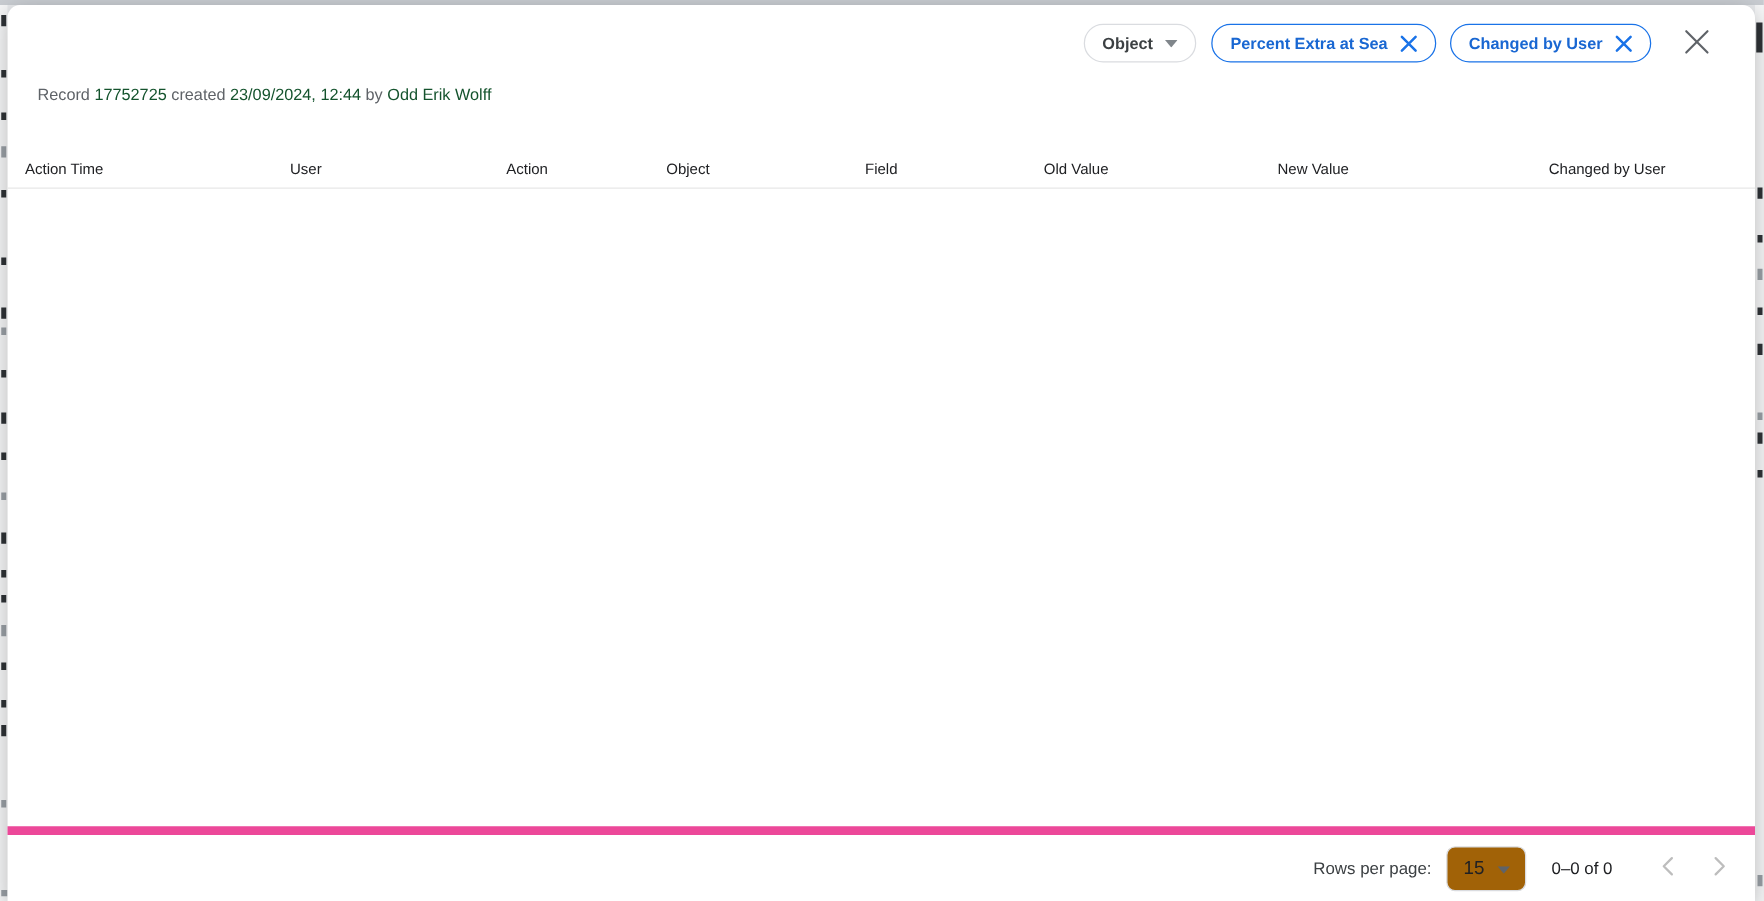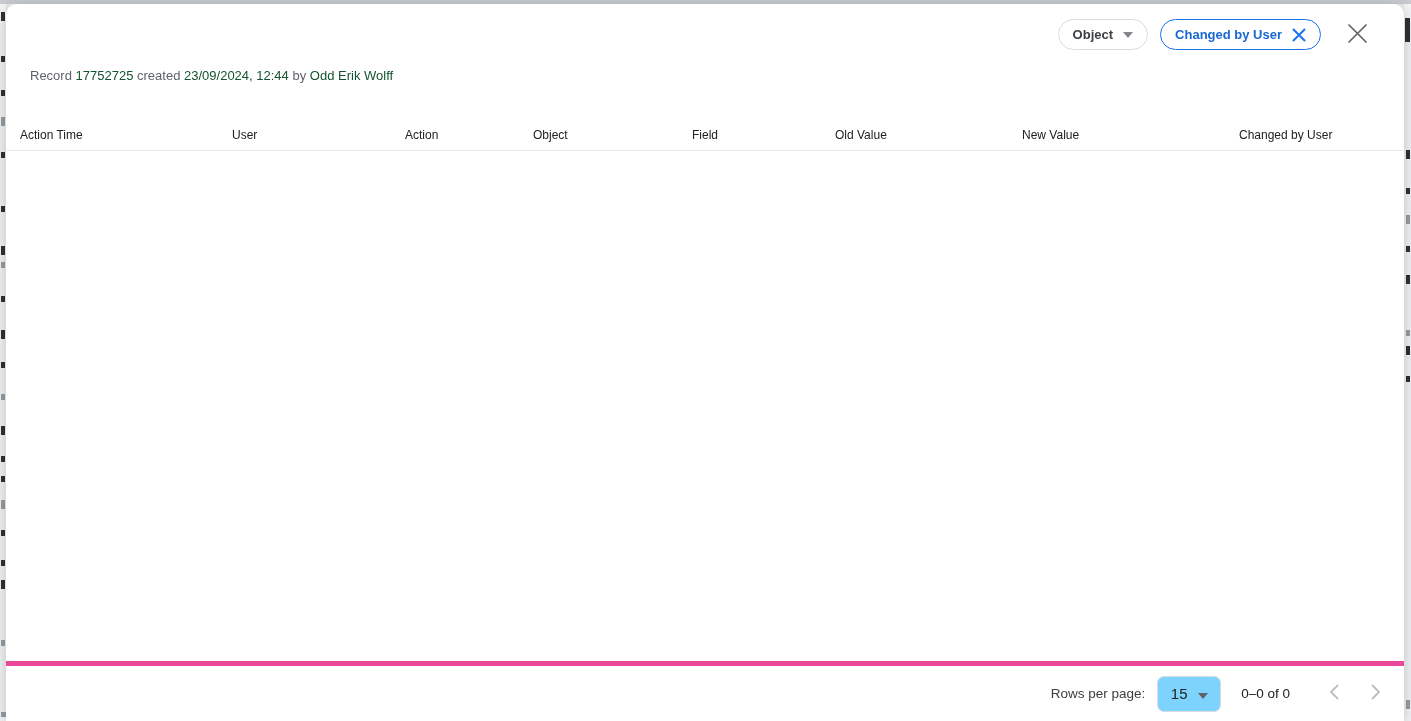--- a/index.html
+++ b/index.html
@@ -165,6 +165,14 @@
       </span>
     </div>
 
+    <div class="chip blue">
+      <span>Percent Extra at Sea</span>
+      <span class="x-ic">
+        <svg width="14" height="14" viewBox="0 0 14 14">
+            <path d="M1.5 1.5 L12.5 12.5 M12.5 1.5 L1.5 12.5" stroke="#1a73e8" stroke-width="2" stroke-linecap="round"></path>
+          </svg>
+      </span>
+    </div>
 
     <div class="chip blue">
       <span>Changed by User</span>

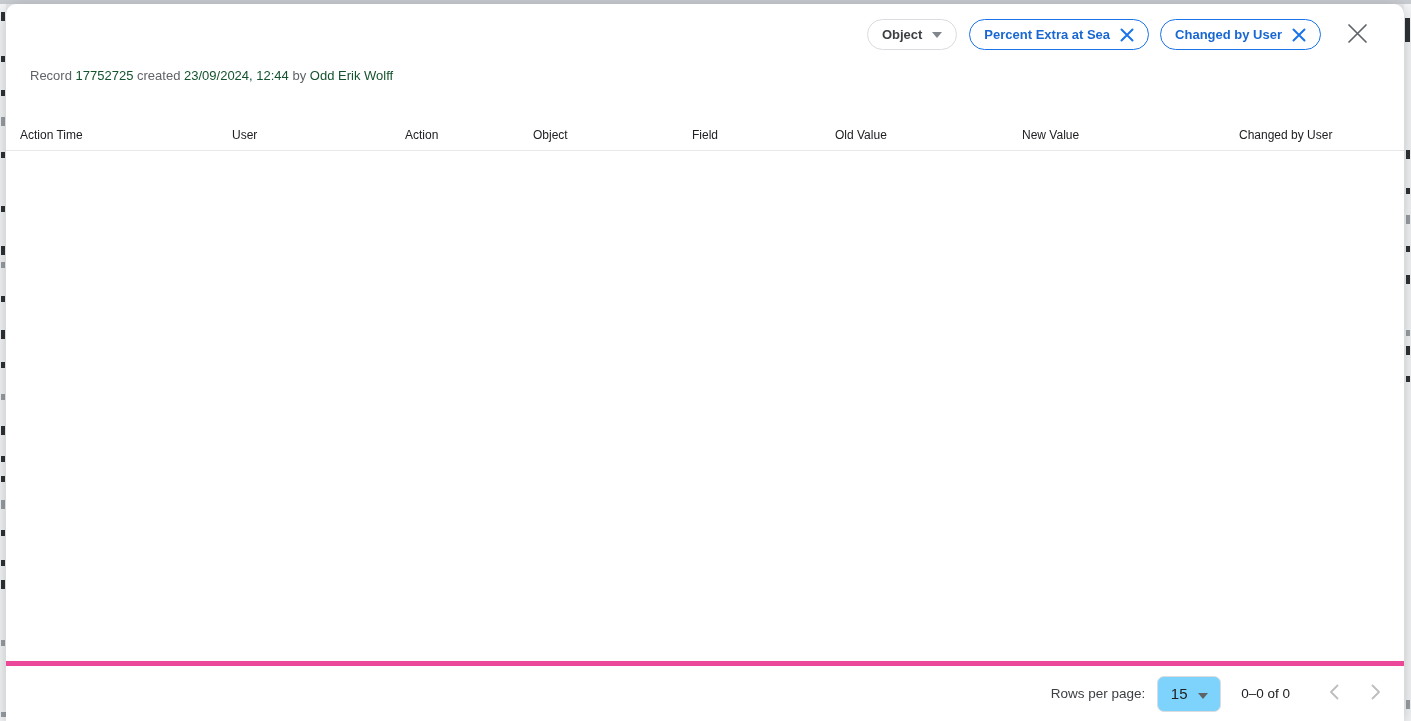--- a/index.html
+++ b/index.html
@@ -81,7 +81,7 @@
   
   .tfoot {
     position: absolute; left: 0; bottom: 0; width: 100%; height: 60px;
-    border-top: 5px solid #ec4899;
+    border-top: 7px solid #ec4899;
     display: flex; align-items: center; justify-content: flex-end;
     padding-right: 14px;
   }

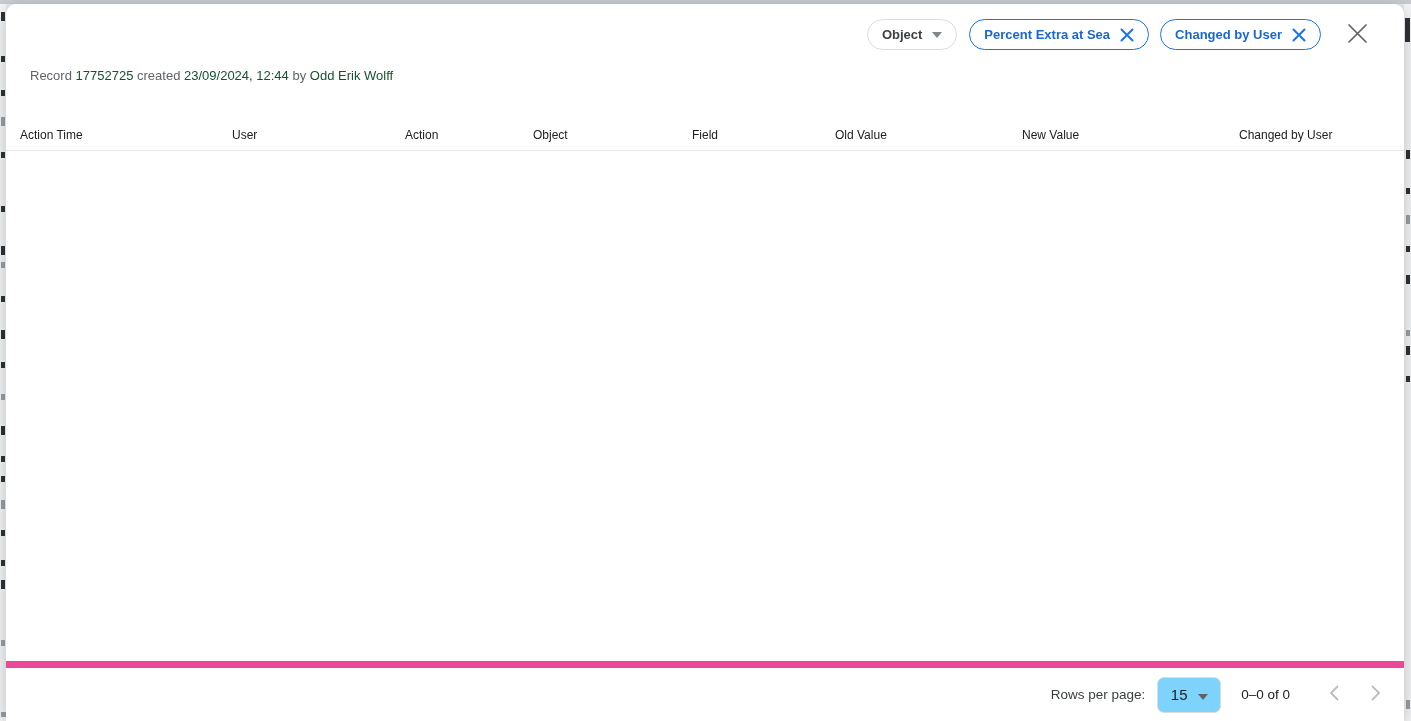--- a/index.html
+++ b/index.html
@@ -88,7 +88,7 @@
   .rpp-label { font-size: 13.5px; color: #3c4043; }
   .rpp-select {
     margin-left: 12px; width: 64px; height: 36px;
-    border: 1px solid #dadce0; border-radius: 7px; background: #7dd3fc;
+    border: 1px solid #dadce0; border-radius: 7px; background: #a16207;
     display: inline-flex; align-items: center; justify-content: center;
     gap: 10px; cursor: pointer;
   }

